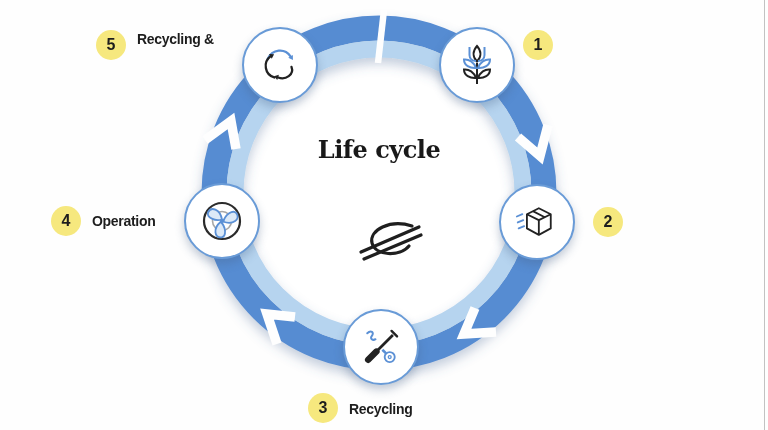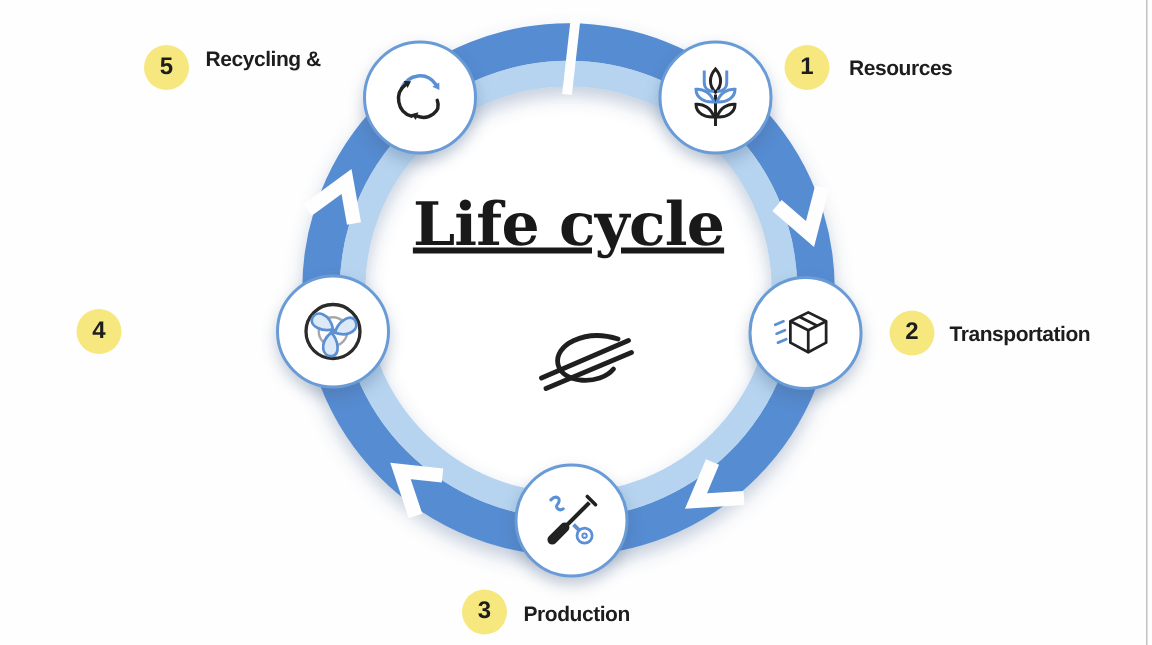--- a/index.html
+++ b/index.html
@@ -129,7 +129,6 @@
   <div class="badge" style="left:51px;top:206px;">4</div>
   <div class="badge" style="left:96px;top:30px;">5</div>
 
-  <div class="stage-label" style="left:566px;top:34px;">Resources</div>
   <div class="stage-label" style="left:633px;top:211px;">Transportation</div>
   <div class="stage-label" style="left:349px;top:398px;">Production</div>
   <div class="stage-label two-line" style="left:137px;top:29px;">

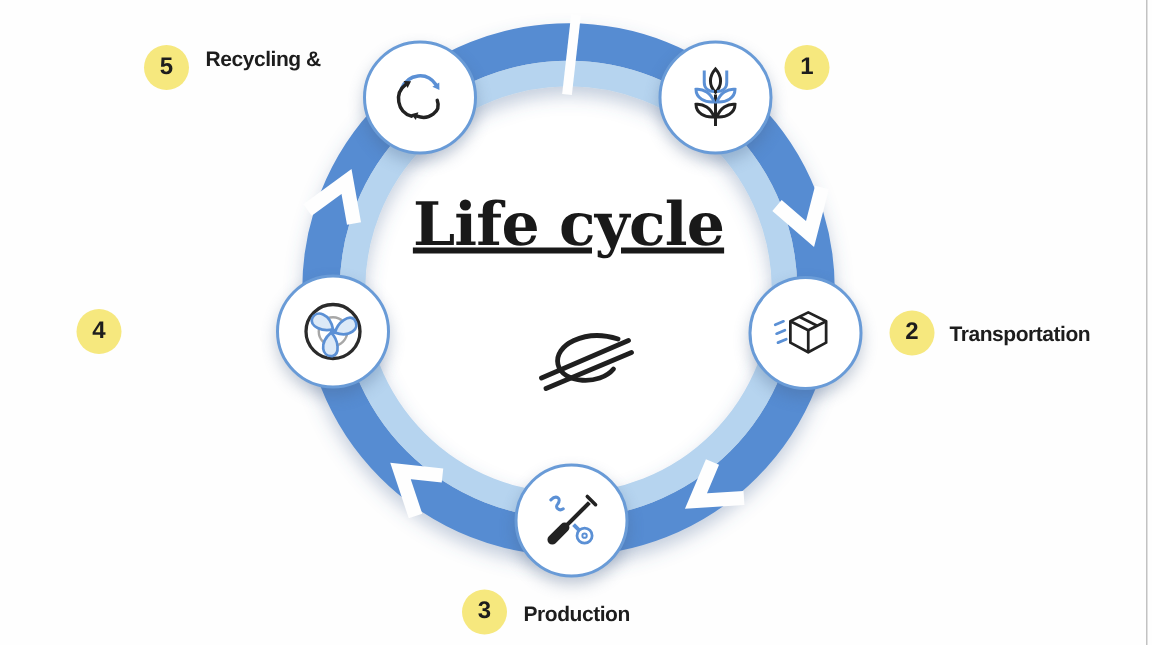--- a/index.html
+++ b/index.html
@@ -8,7 +8,7 @@
   .ring-svg{position:absolute;left:0;top:0;}
   .center-title{position:absolute;left:179px;top:131px;width:400px;text-align:center;
     font-family:"DejaVu Serif","Liberation Serif",serif;font-weight:700;color:#191919;
-    font-size:40px;line-height:37px;letter-spacing:-0.5px;text-decoration:underline;}
+    font-size:24px;line-height:37px;letter-spacing:-0.5px;}
   .node{position:absolute;width:72px;height:72px;border-radius:50%;background:#ffffff;
     border:2px solid #699bd7;box-shadow:0 5px 10px rgba(70,95,135,.32);
     display:flex;align-items:center;justify-content:center;}

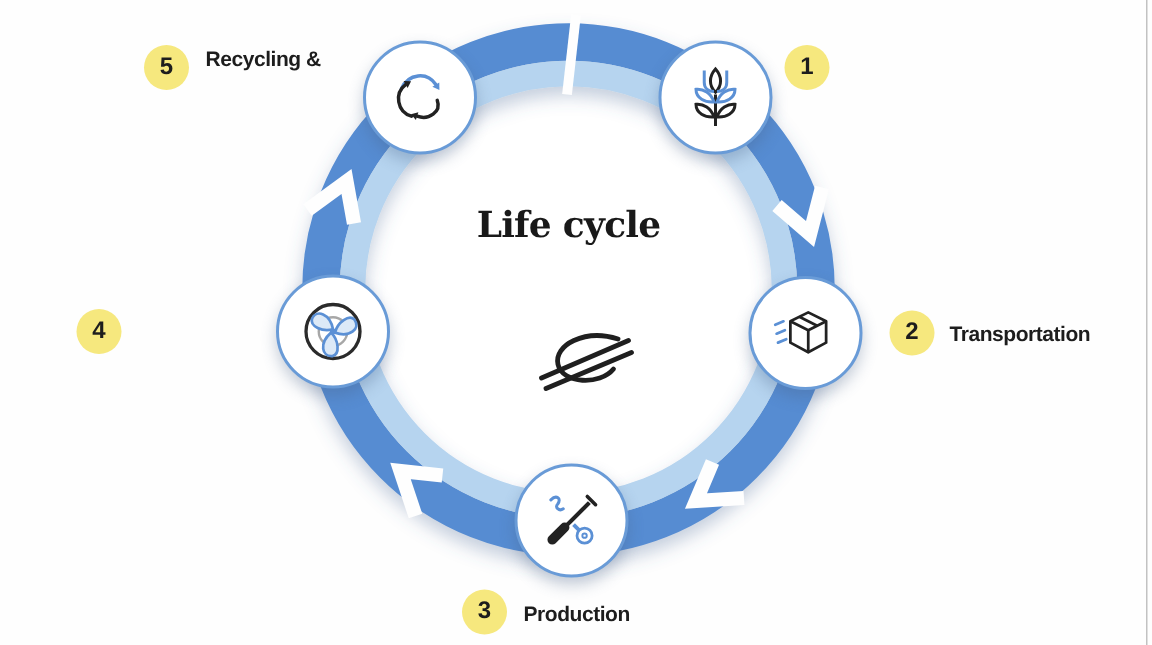--- a/index.html
+++ b/index.html
@@ -131,6 +131,7 @@
 
   <div class="stage-label" style="left:633px;top:211px;">Transportation</div>
   <div class="stage-label" style="left:349px;top:398px;">Production</div>
+  <div class="stage-label" style="left:92px;top:210px;">Operation</div>
   <div class="stage-label two-line" style="left:137px;top:29px;">
     <div>Recycling &amp;</div>
   </div>

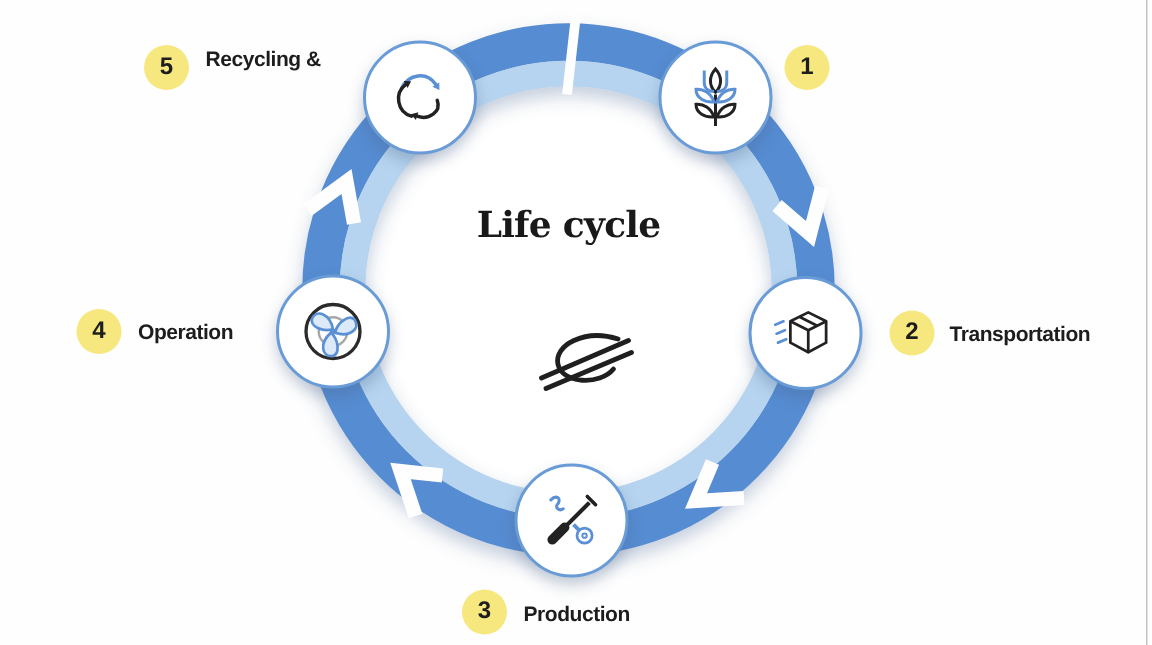--- a/index.html
+++ b/index.html
@@ -129,7 +129,6 @@
   <div class="badge" style="left:51px;top:206px;">4</div>
   <div class="badge" style="left:96px;top:30px;">5</div>
 
-  <div class="stage-label" style="left:633px;top:211px;">Transportation</div>
   <div class="stage-label" style="left:349px;top:398px;">Production</div>
   <div class="stage-label" style="left:92px;top:210px;">Operation</div>
   <div class="stage-label two-line" style="left:137px;top:29px;">

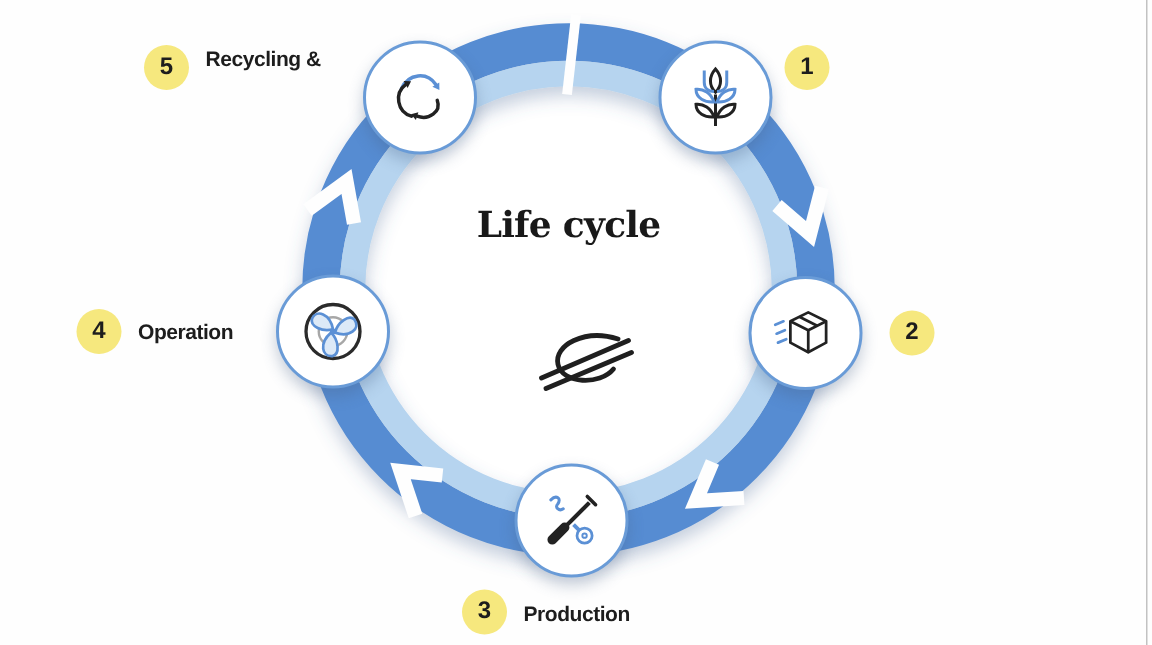--- a/index.html
+++ b/index.html
@@ -129,7 +129,7 @@
   <div class="badge" style="left:51px;top:206px;">4</div>
   <div class="badge" style="left:96px;top:30px;">5</div>
 
-  <div class="stage-label" style="left:349px;top:398px;">Production</div>
+  <div class="stage-label" style="left:349px;top:398px;">Recycling</div>
   <div class="stage-label" style="left:92px;top:210px;">Operation</div>
   <div class="stage-label two-line" style="left:137px;top:29px;">
     <div>Recycling &amp;</div>

